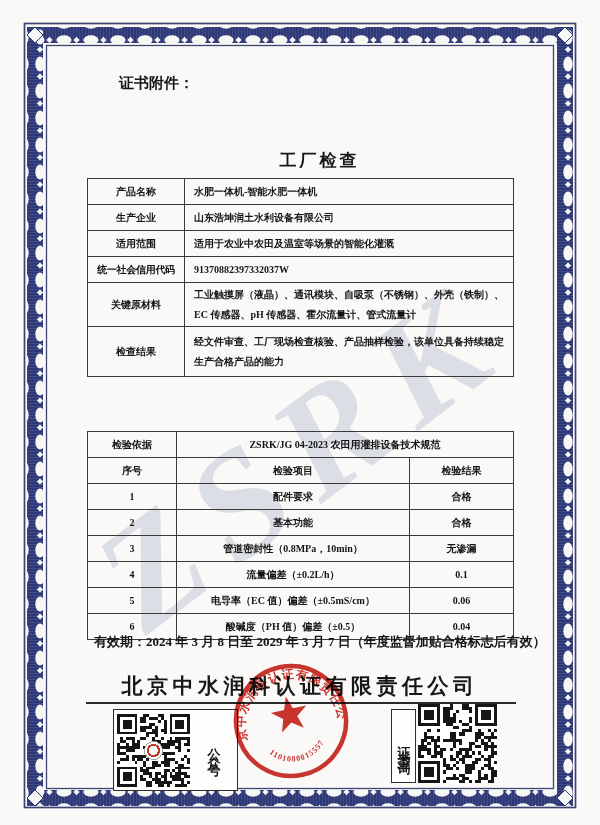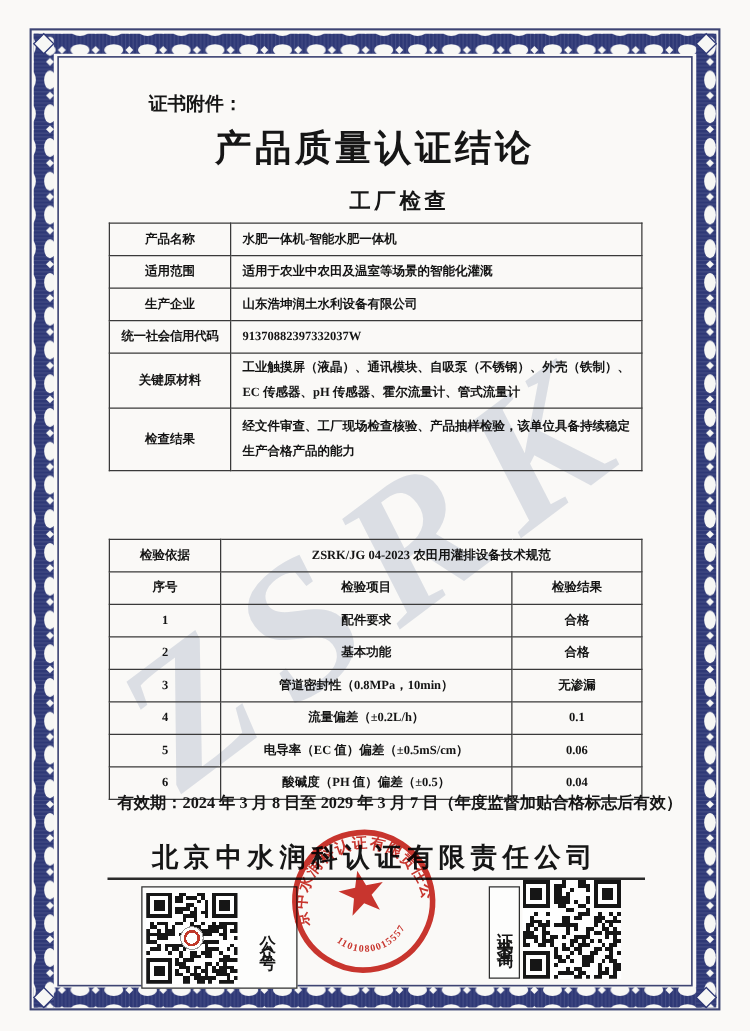--- a/index.html
+++ b/index.html
@@ -81,7 +81,6 @@
   <div class="abs watermark">ZSRK</div>
 
   <div class="abs attach">证书附件：</div>
-  <div class="abs title">产品质量认证结论</div>
 
   <div class="abs sec-head h-factory">工厂检查</div>
   <table class="abs t1">

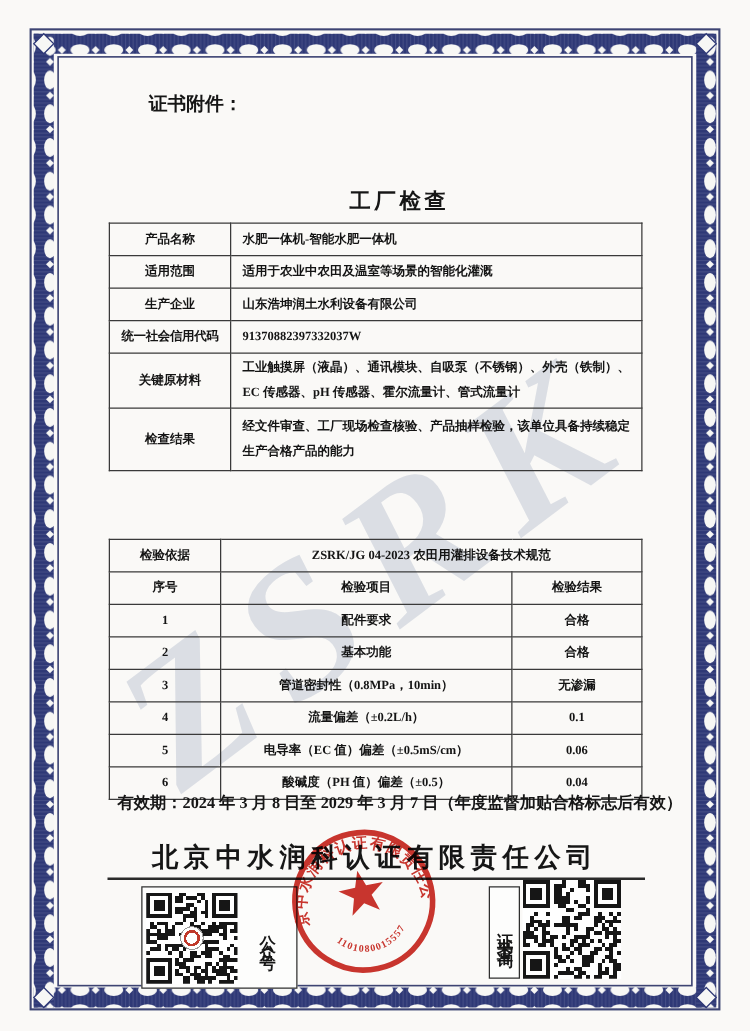--- a/index.html
+++ b/index.html
@@ -94,12 +94,12 @@
       <td class="val">水肥一体机-智能水肥一体机</td>
     </tr>
     <tr style="height:26px;">
+      <td class="lab">生产企业</td>
+      <td class="val">山东浩坤润土水利设备有限公司</td>
+    </tr>
+    <tr style="height:26px;">
       <td class="lab">适用范围</td>
       <td class="val">适用于农业中农田及温室等场景的智能化灌溉</td>
-    </tr>
-    <tr style="height:26px;">
-      <td class="lab">生产企业</td>
-      <td class="val">山东浩坤润土水利设备有限公司</td>
     </tr>
     <tr style="height:26px;">
       <td class="lab small">统一社会信用代码</td>

